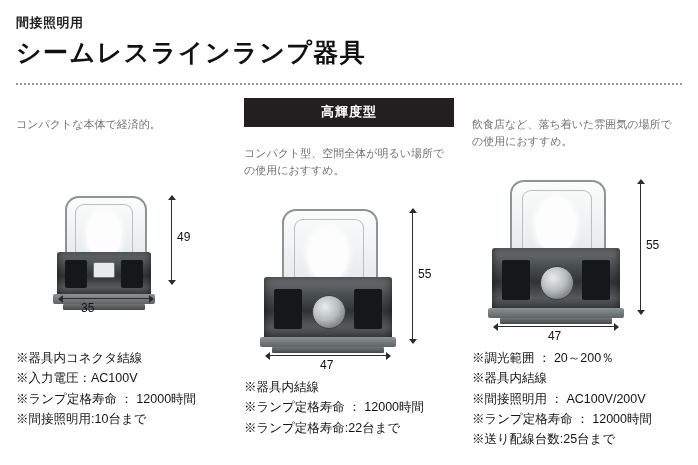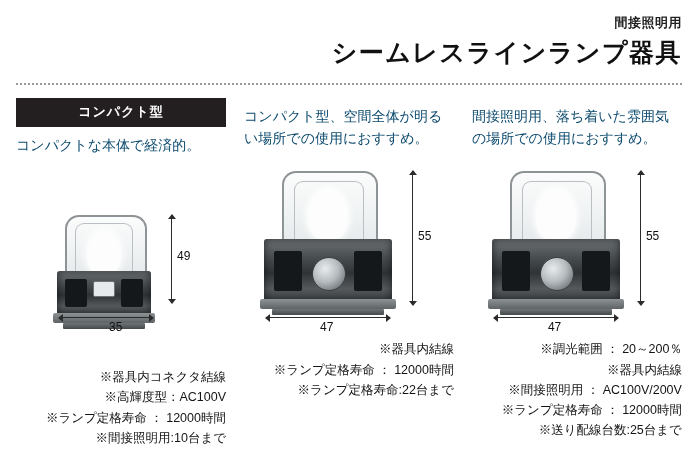--- a/index.html
+++ b/index.html
@@ -23,7 +23,7 @@
   }
   
   .header {
-    text-align: right;
+    text-align: left;
     font-family: Liberation Serif, serif;
   }
   .header .subtitle {

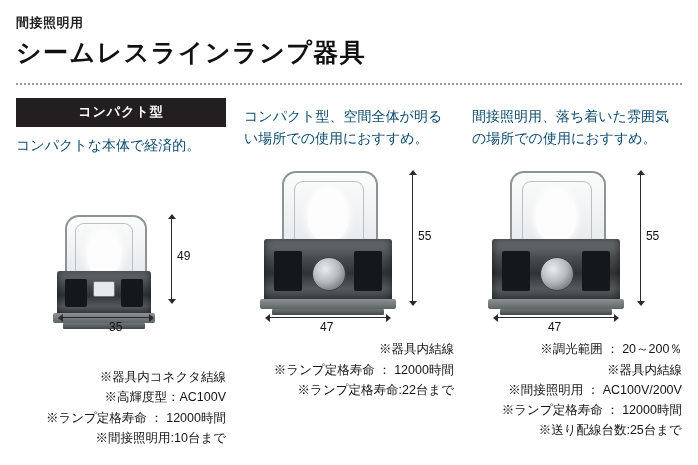--- a/index.html
+++ b/index.html
@@ -201,7 +201,6 @@
   <div class="columns">
 
     <div class="col c1">
-      <div class="col-head">コンパクト型</div>
       <div class="col-desc">コンパクトな本体で経済的。</div>
 
       <div class="fig">

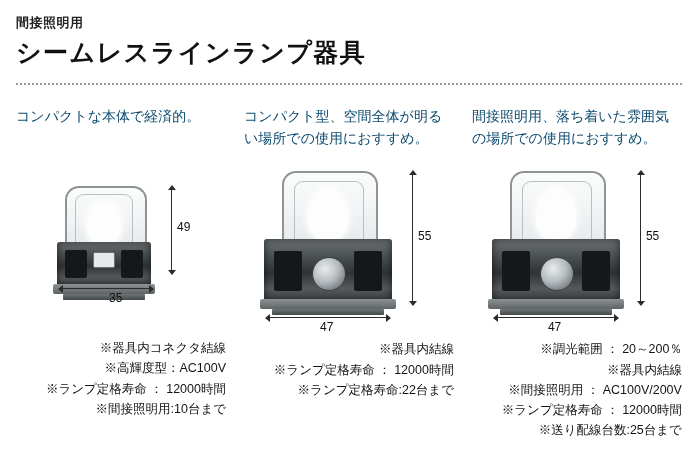--- a/index.html
+++ b/index.html
@@ -236,6 +236,7 @@
     </div>
 
     <div class="col c2">
+      <div class="col-head">高輝度型</div>
       <div class="col-desc">コンパクト型、空間全体が明るい場所での使用におすすめ。</div>
 
       <div class="fig">

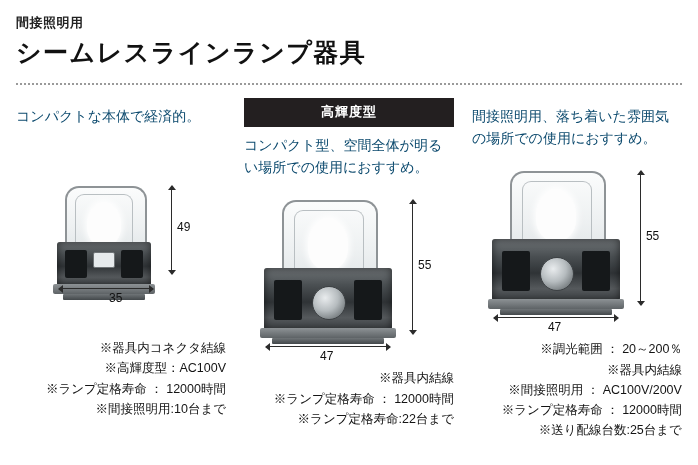--- a/index.html
+++ b/index.html
@@ -68,10 +68,10 @@
     padding: 5px 0 6px 0;
   }
   .col-desc {
-    font-size: 14px;
+    font-size: 11px;
     line-height: 1.55;
-    margin-top: 8px;
-    color: #0c4a6e;
+    margin-top: 18px;
+    color: #737373;
     min-height: 42px;
   }
   

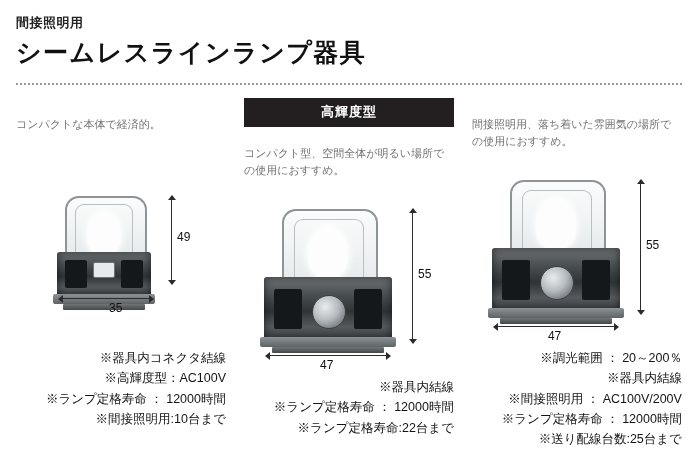--- a/index.html
+++ b/index.html
@@ -268,7 +268,7 @@
     </div>
 
     <div class="col c3">
-      <div class="col-desc">間接照明用、落ち着いた雰囲気の場所での使用におすすめ。</div>
+      <div class="col-desc">飲食店など、落ち着いた雰囲気の場所での使用におすすめ。</div>
 
       <div class="fig">
         <div class="fig-inner" style="width:190px;height:165px;">

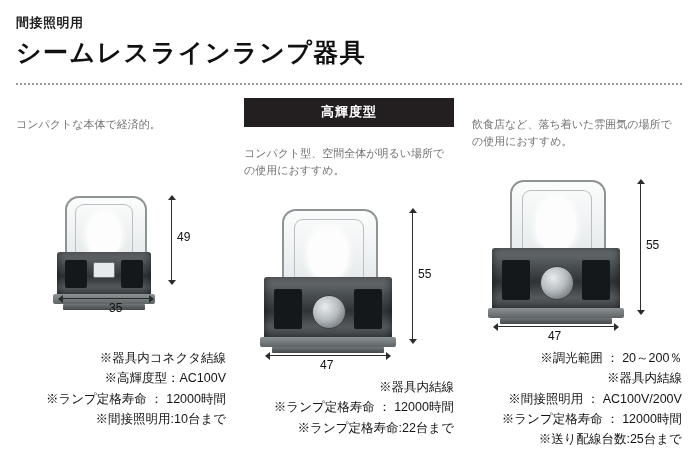--- a/index.html
+++ b/index.html
@@ -223,7 +223,7 @@
           <div class="dim-label" style="left:136px;top:60px;">49</div>
 
           <div class="dim-h" style="left:18px;top:128px;width:94px;"></div>
-          <div class="dim-label" style="left:68px;top:131px;">35</div>
+          <div class="dim-label" style="left:40px;top:131px;">35</div>
         </div>
       </div>
 

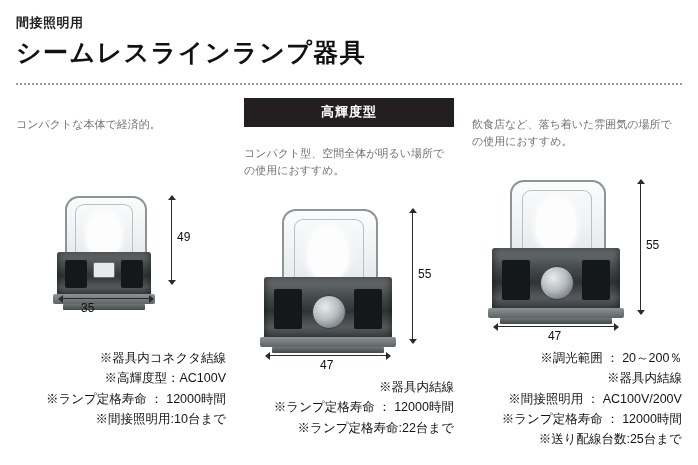--- a/index.html
+++ b/index.html
@@ -185,7 +185,7 @@
     line-height: 1.62;
     color: #141414;
   }
-  .specs div { white-space: nowrap; text-align: right; }
+  .specs div { white-space: nowrap; }
 </style>
 </head>
 <body>

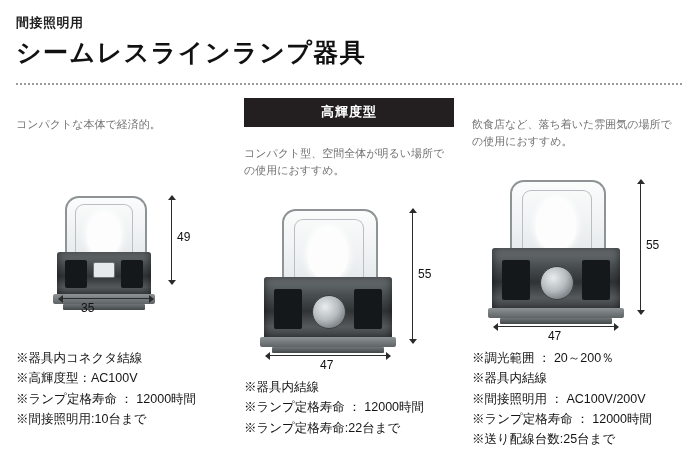--- a/index.html
+++ b/index.html
@@ -229,7 +229,7 @@
 
       <div class="specs">
         <div>※器具内コネクタ結線</div>
-        <div>※高輝度型：AC100V</div>
+        <div>※入力電圧：AC100V</div>
         <div>※ランプ定格寿命 ： 12000時間</div>
         <div>※間接照明用:10台まで</div>
       </div>

